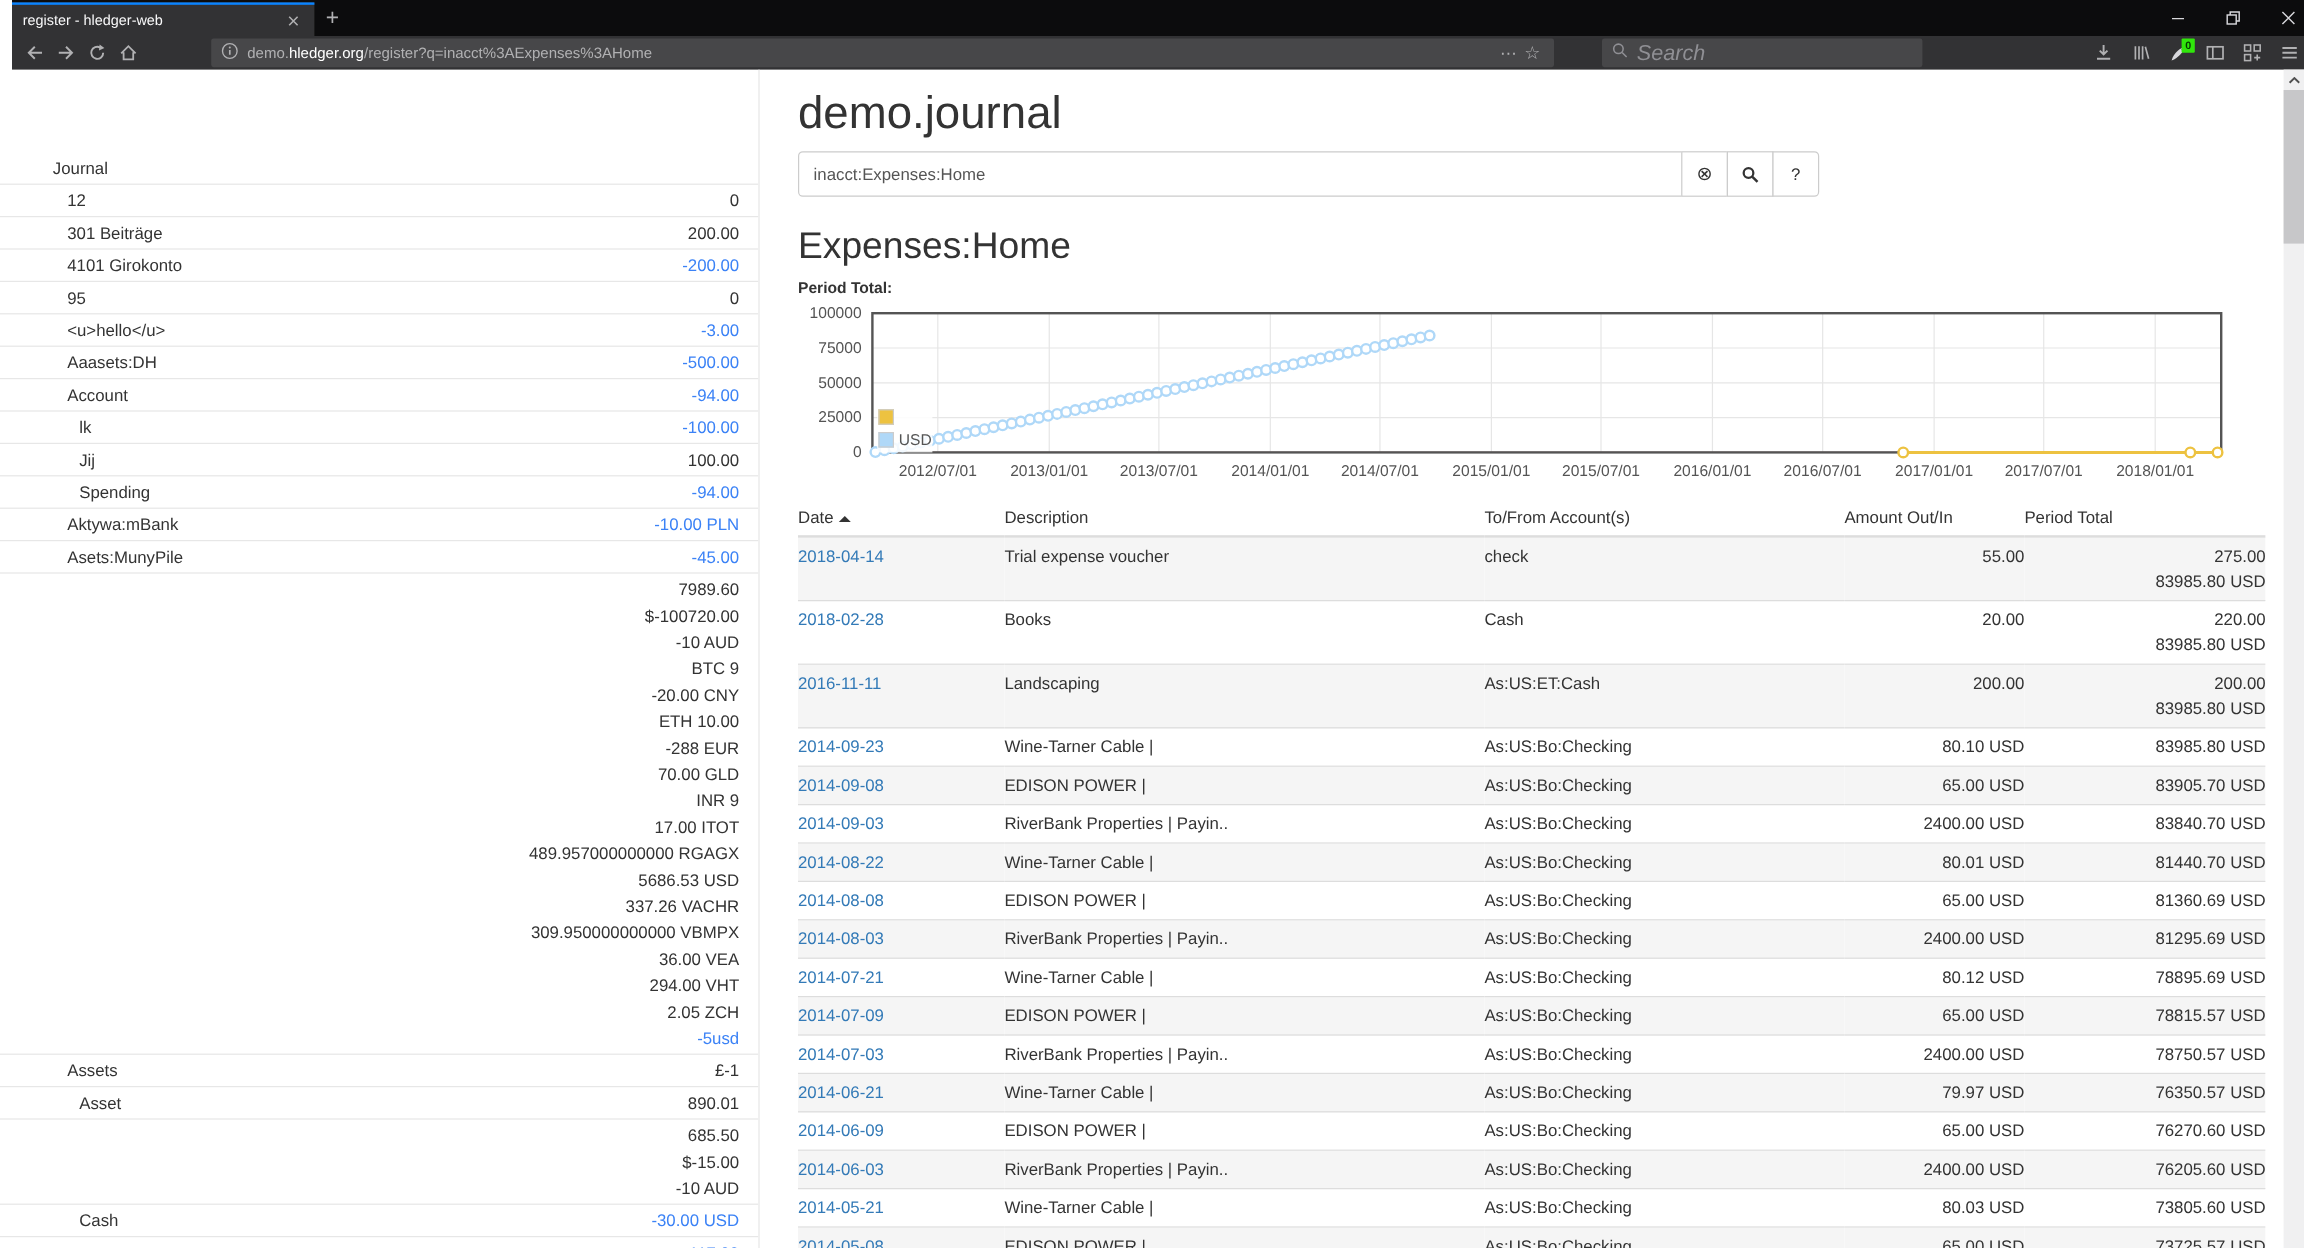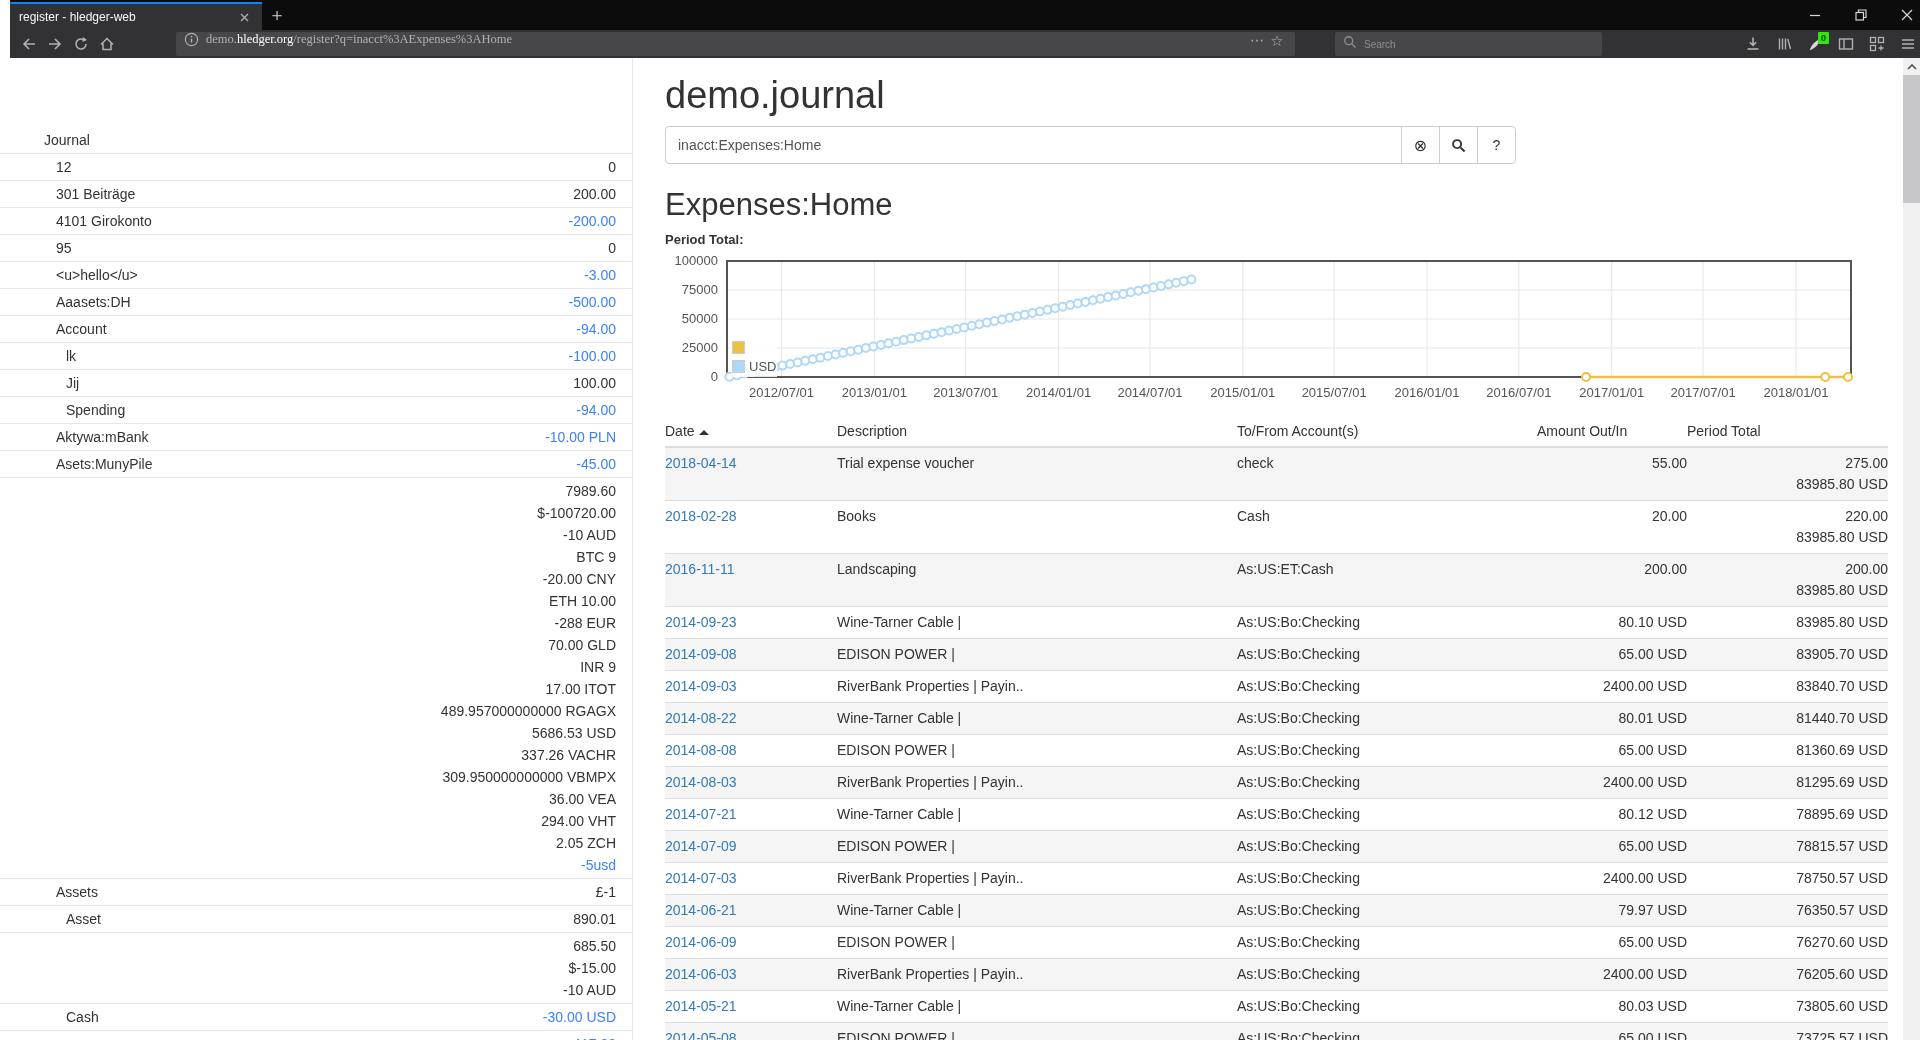--- a/index.html
+++ b/index.html
@@ -23,7 +23,7 @@
   #navbar { height:28px; background:#323234; display:flex; align-items:center; padding:0 6px; }
   .navbtn { width:26px; height:24px; display:flex; align-items:center; justify-content:center; border-radius:2px; }
   #urlbar { margin-left:56px; width:1119px; height:24px; background:#474749; border-radius:2px;
-            display:flex; align-items:flex-start; padding:0 8px; font-size:12.5px;font-family:Liberation Serif, serif; }
+            display:flex; align-items:center; padding:0 8px; font-size:12.5px; }
   .url-text { flex:1; margin-left:7px; white-space:nowrap; overflow:hidden; }
   .url-dim { color:#b1b1b3; }
   .url-domain { color:#ffffff; }

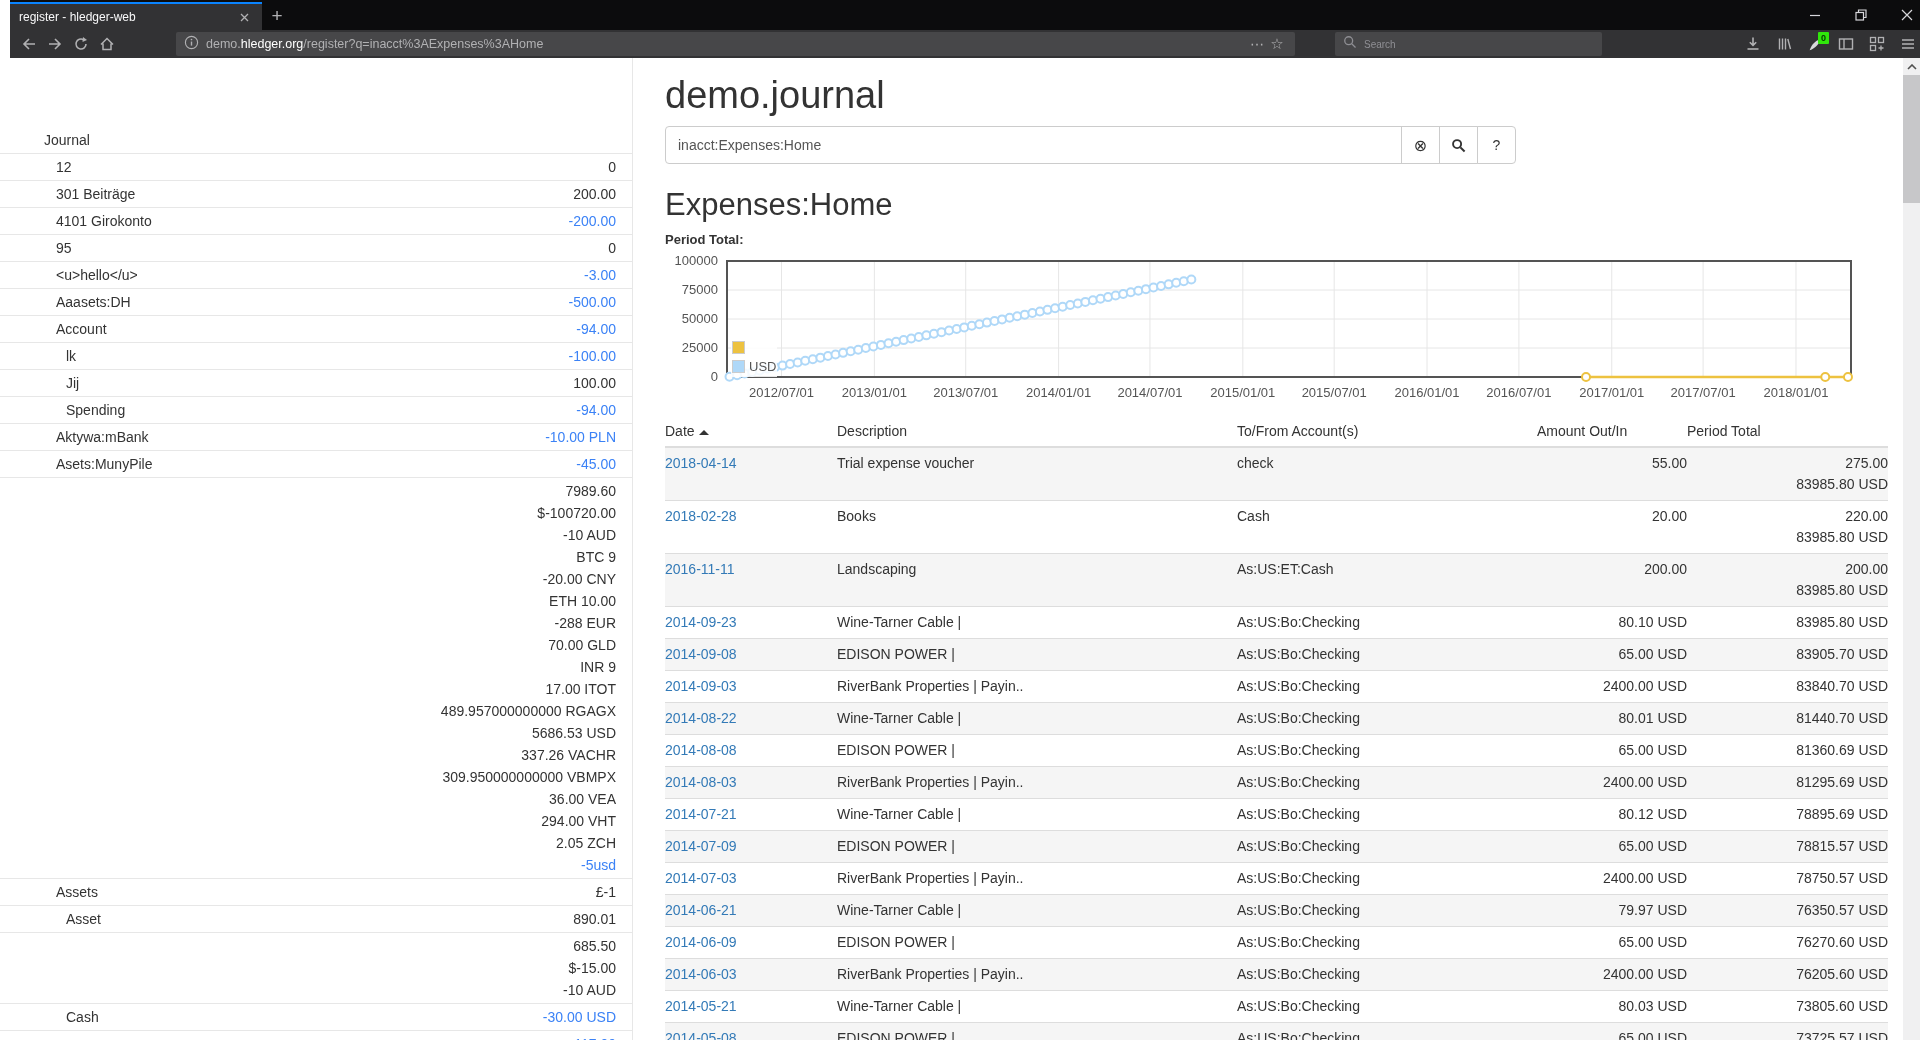--- a/index.html
+++ b/index.html
@@ -30,7 +30,7 @@
   .urlicon { color:#b1b1b3; font-size:14px; width:20px; text-align:center; }
   #searchbar { margin-left:40px; width:267px; height:24px; background:#474749; border-radius:2px;
                display:flex; align-items:center; padding:0 8px; }
-  .search-ph { color:#8f8f94; font-size:10px; margin-left:7px; }
+  .search-ph { color:#8f8f94; font-size:18px; margin-left:7px;font-style:italic; }
   .rightIcons { margin-left:auto; display:flex; align-items:center; gap:7px; padding-right:4px; }
   .ricon { width:24px; height:24px; display:flex; align-items:center; justify-content:center; position:relative; }
   .badge { position:absolute; top:0px; right:-2px; background:#30e60b; color:#043b00;

